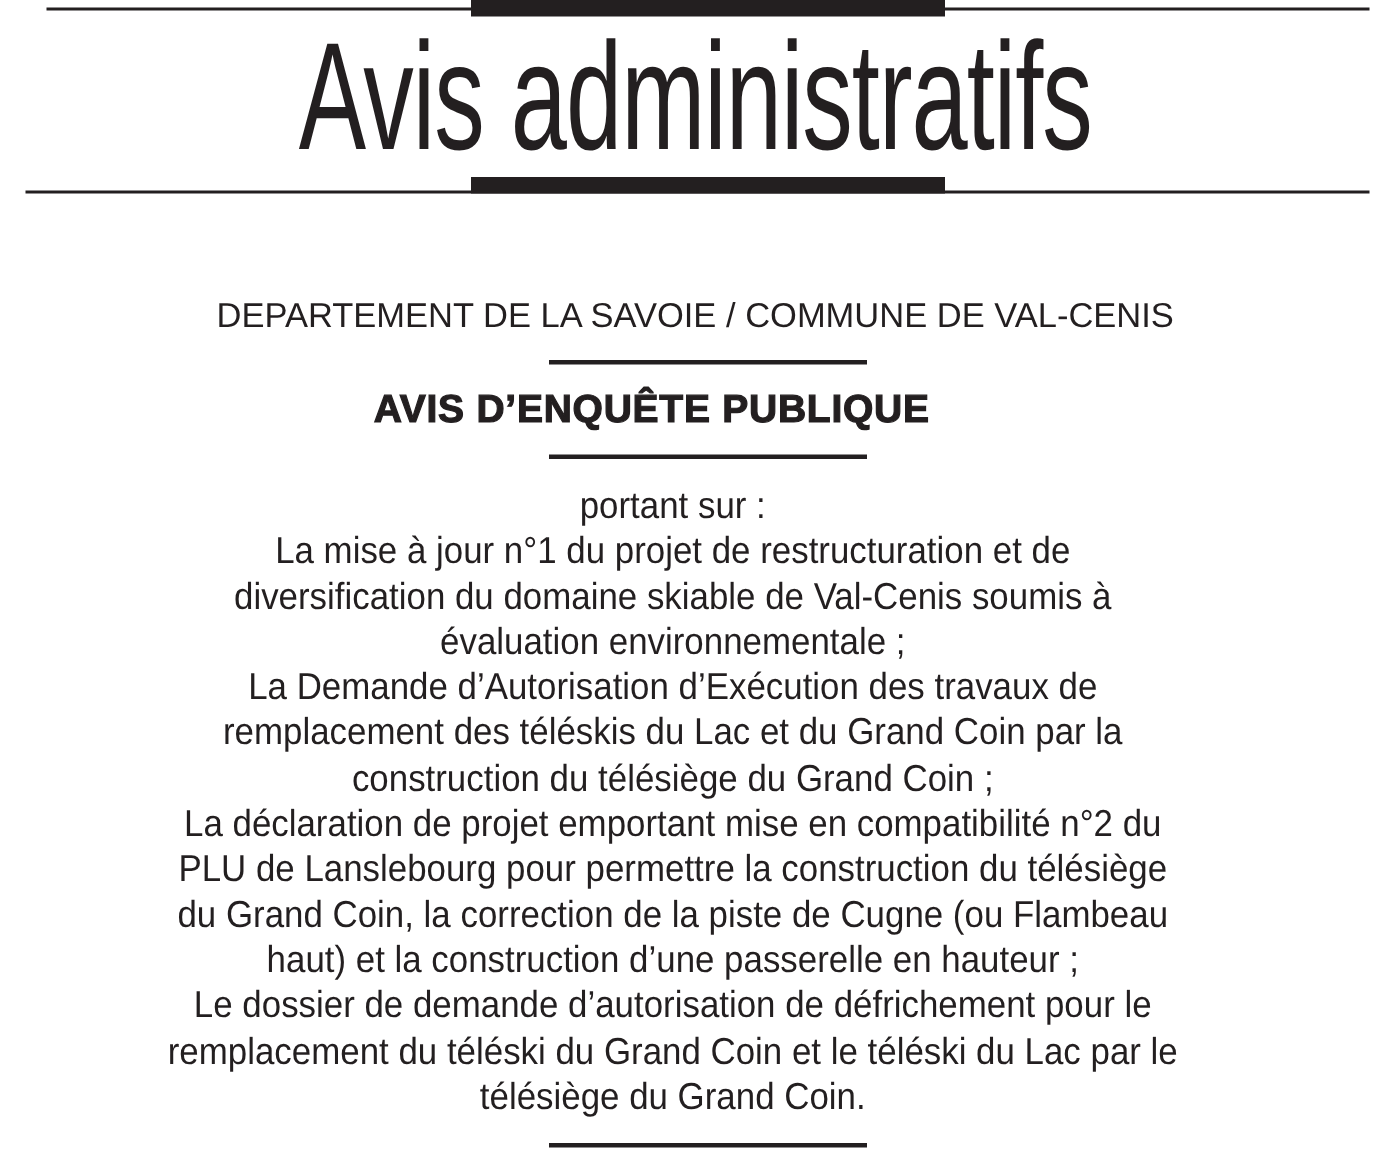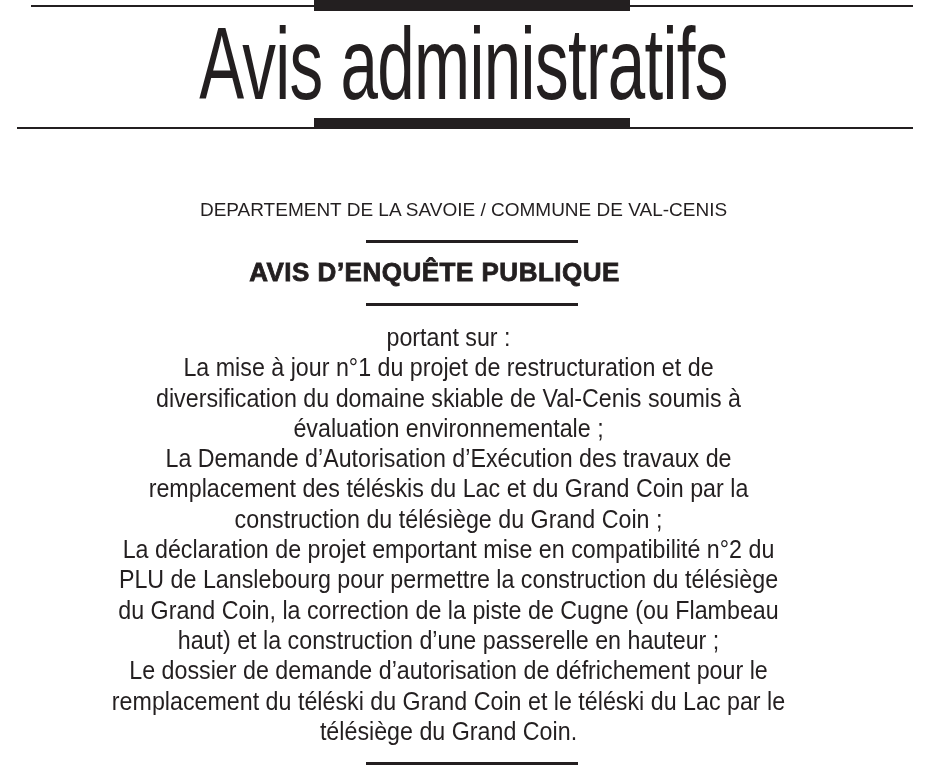--- a/index.html
+++ b/index.html
@@ -24,7 +24,7 @@
 
     .dept {
       position: absolute; left: 0; top: 196px; width: 927px; text-align: center;
-      font-size: 19px; line-height: 28px; font-weight: 400; white-space: nowrap;
+      font-size: 23px; line-height: 28px; font-weight: 400; white-space: nowrap;
     }
     .heading {
       position: absolute; left: 0; top: 256px; width: 869px; text-align: center;

